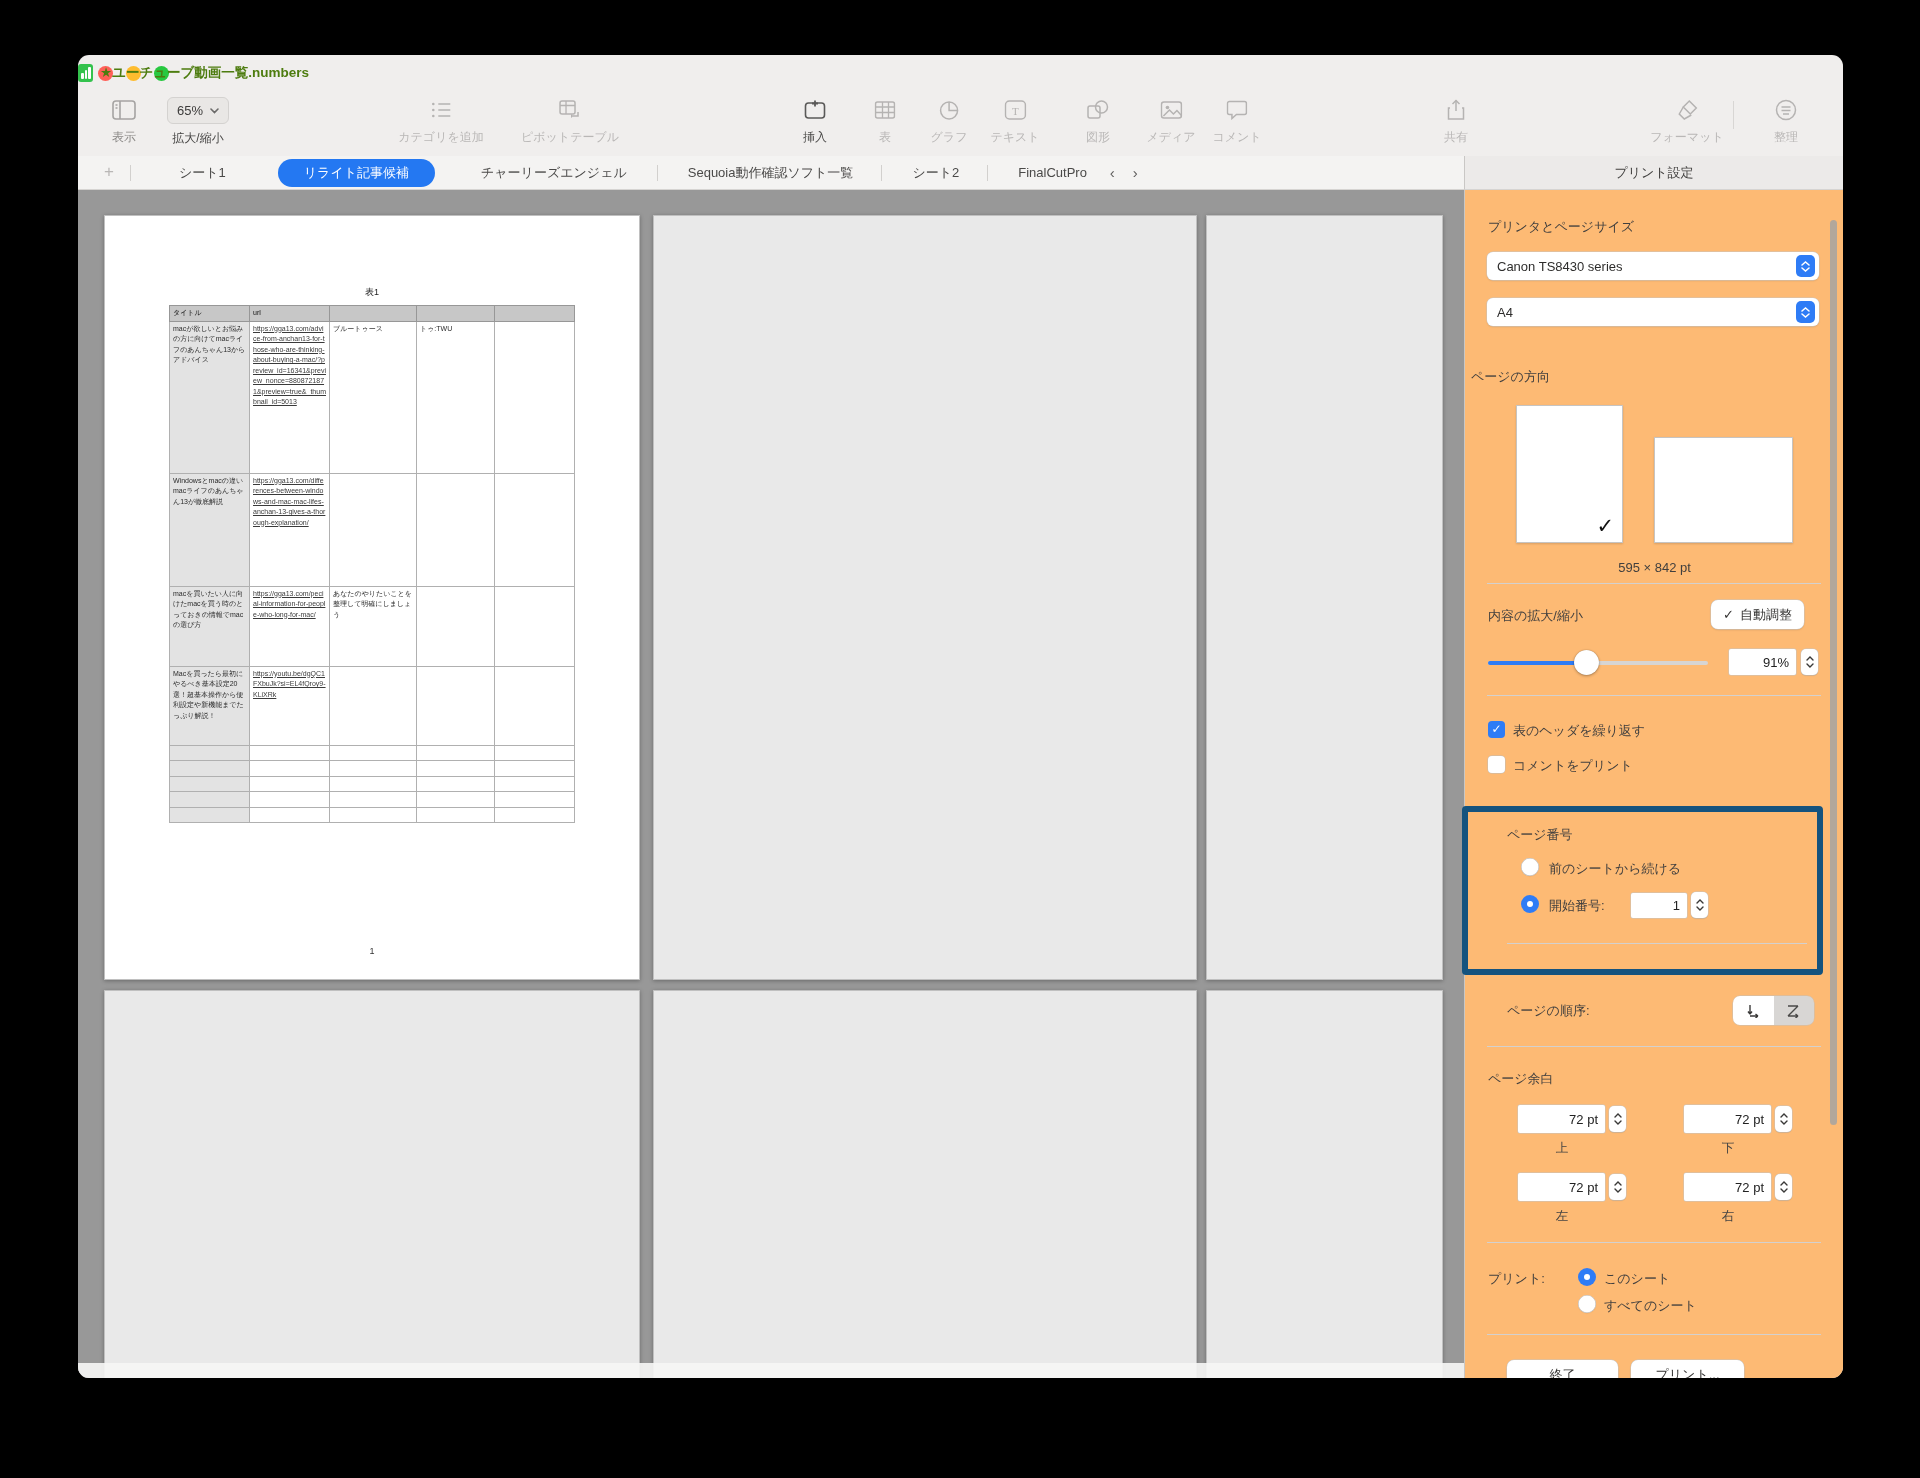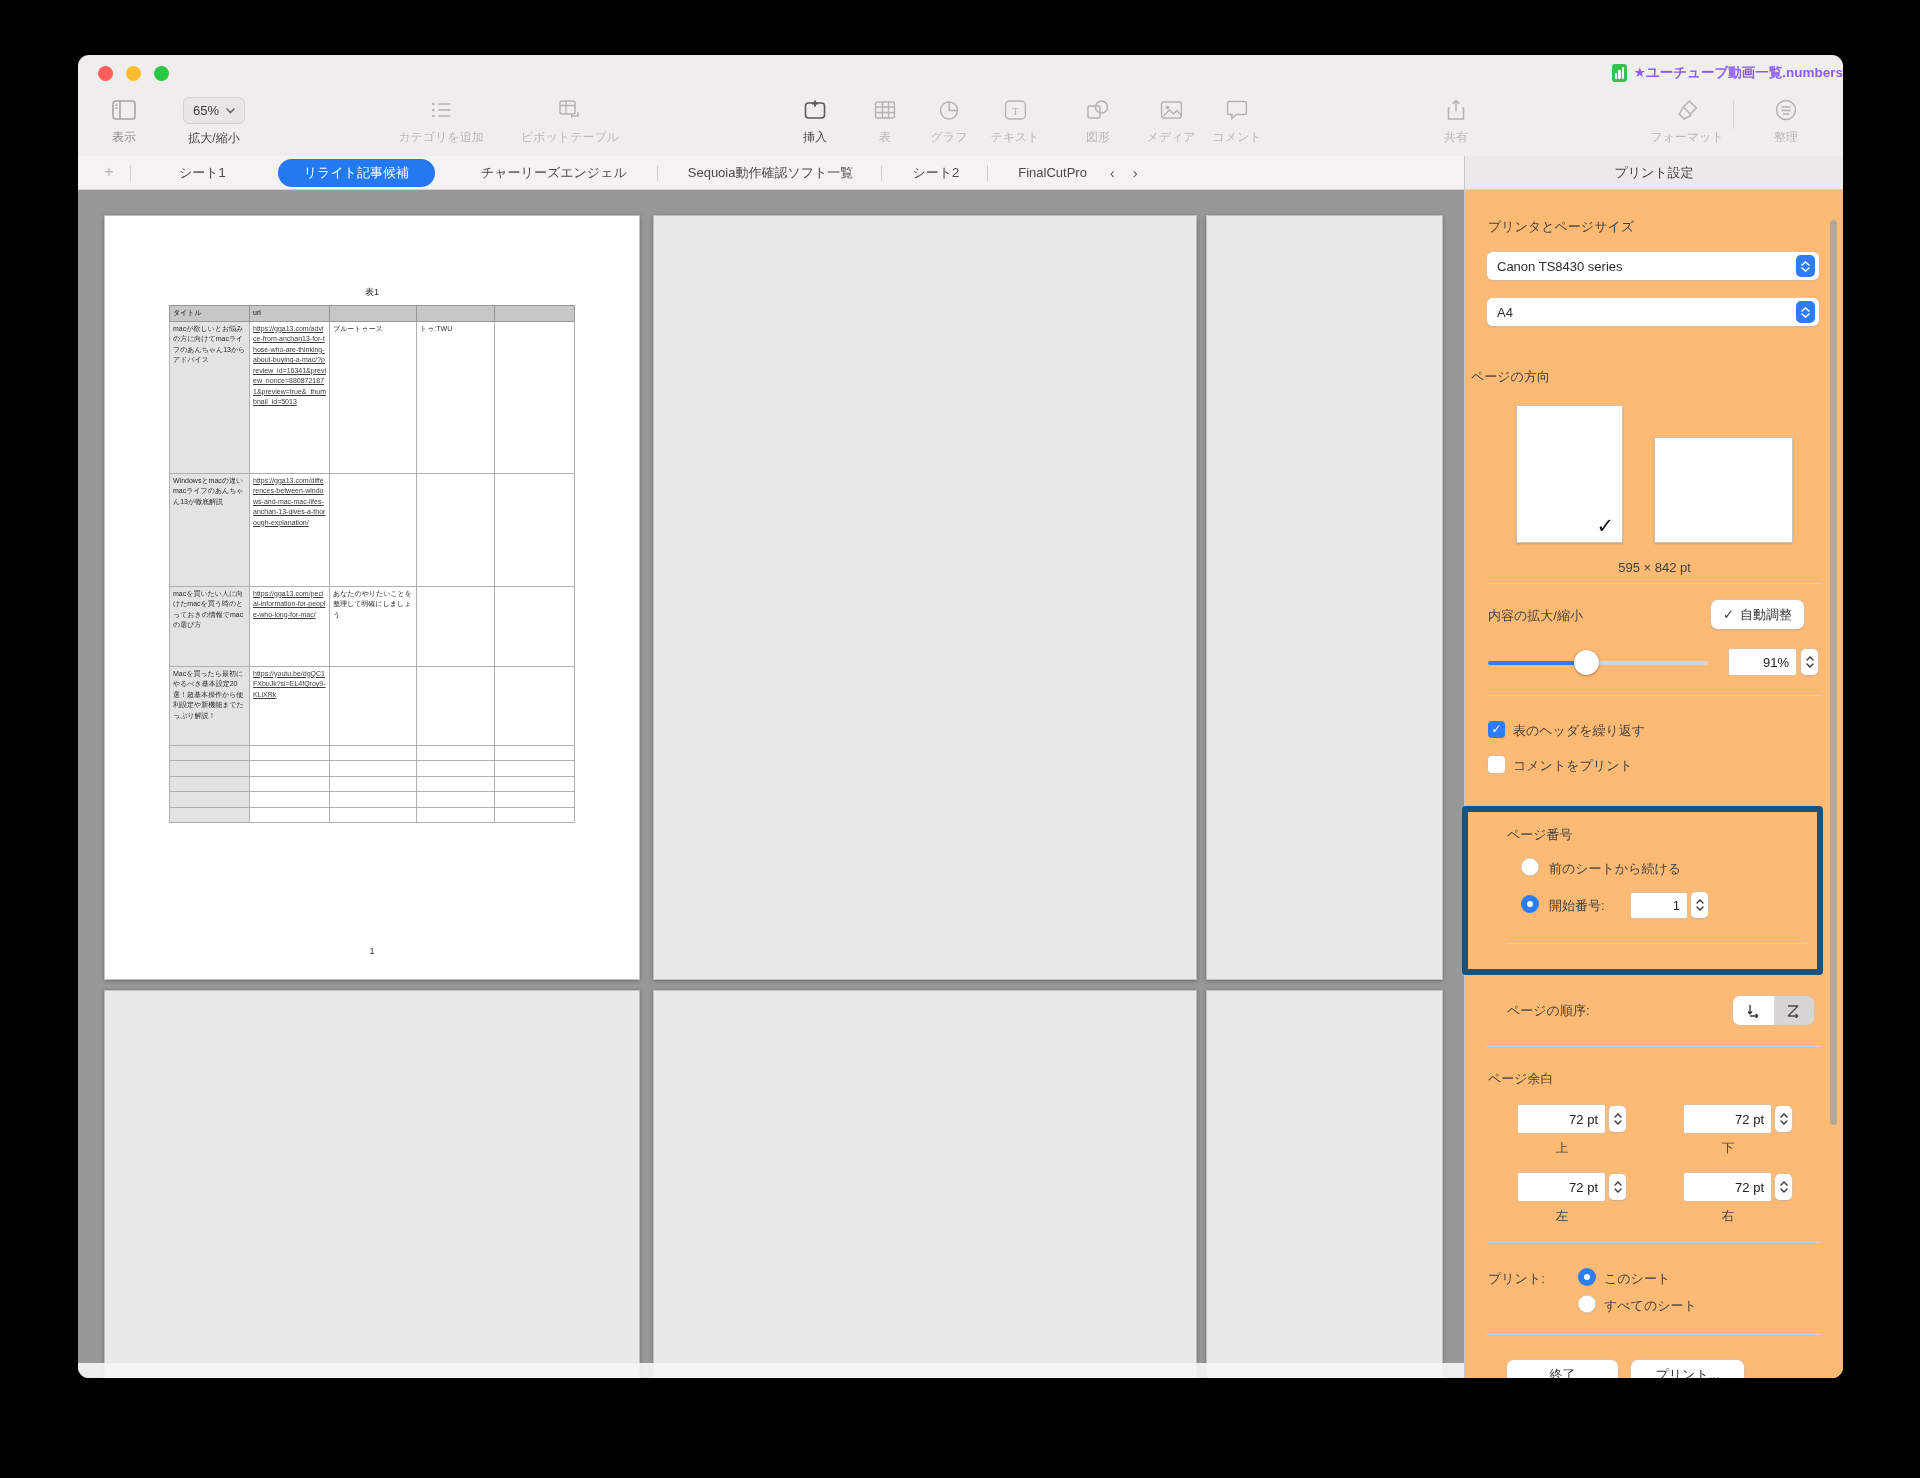--- a/index.html
+++ b/index.html
@@ -10,8 +10,8 @@
   
   .titlebar{position:absolute;left:0;top:0;width:100%;height:42px;}
   .tl{position:absolute;top:11px;width:15px;height:15px;border-radius:50%;}
-  .title-wrap{position:absolute;left:0;top:9px;width:100%;display:flex;justify-content:flex-end;
-    align-items:center;gap:7px;font-size:13.5px;font-weight:bold;color:#8b5cf6;}
+  .title-wrap{position:absolute;left:0;top:9px;width:100%;display:flex;justify-content:flex-start;
+    align-items:center;gap:7px;font-size:13.5px;font-weight:bold;color:#4d7c0f;}
   .doc-icon{width:15px;height:18px;border-radius:3px;background:#34c24d;position:relative;}
   .doc-icon i{position:absolute;bottom:3px;width:2.5px;background:#fff;border-radius:1px;}
   .toolbar{position:absolute;left:0;top:42px;width:100%;height:59px;}

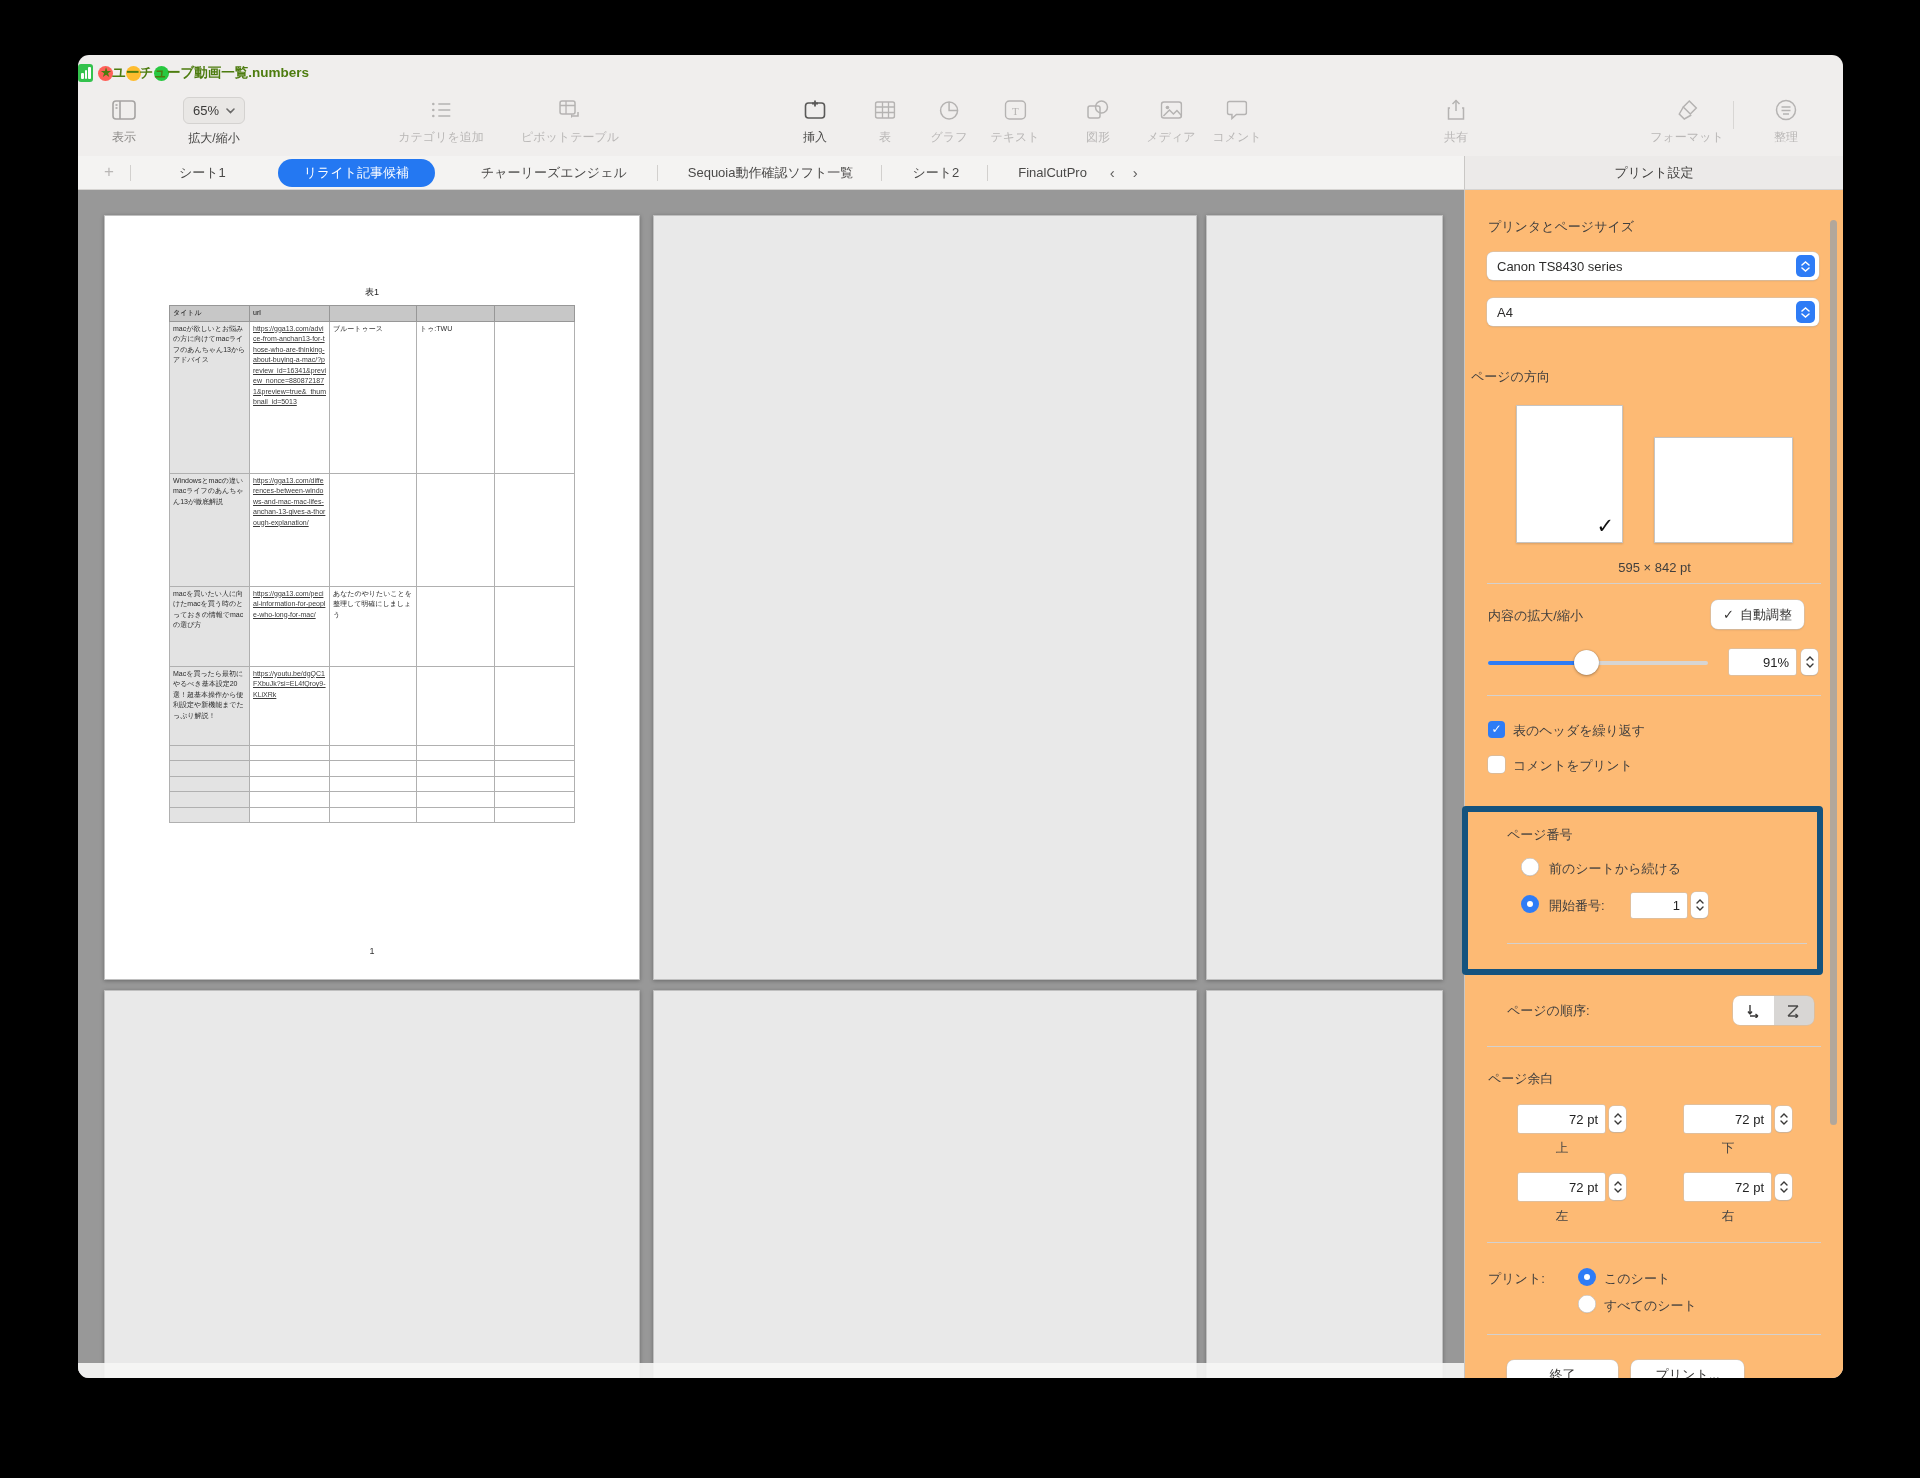--- a/index.html
+++ b/index.html
@@ -124,7 +124,7 @@
       </span>
       <span class="lbl">表示</span>
     </div>
-    <div class="titem en" style="left:136px;">
+    <div class="titem en" style="left:120px;">
       <div class="zoombox">
         <span>65%</span>
         <svg width="9" height="6" viewBox="0 0 9 6">

